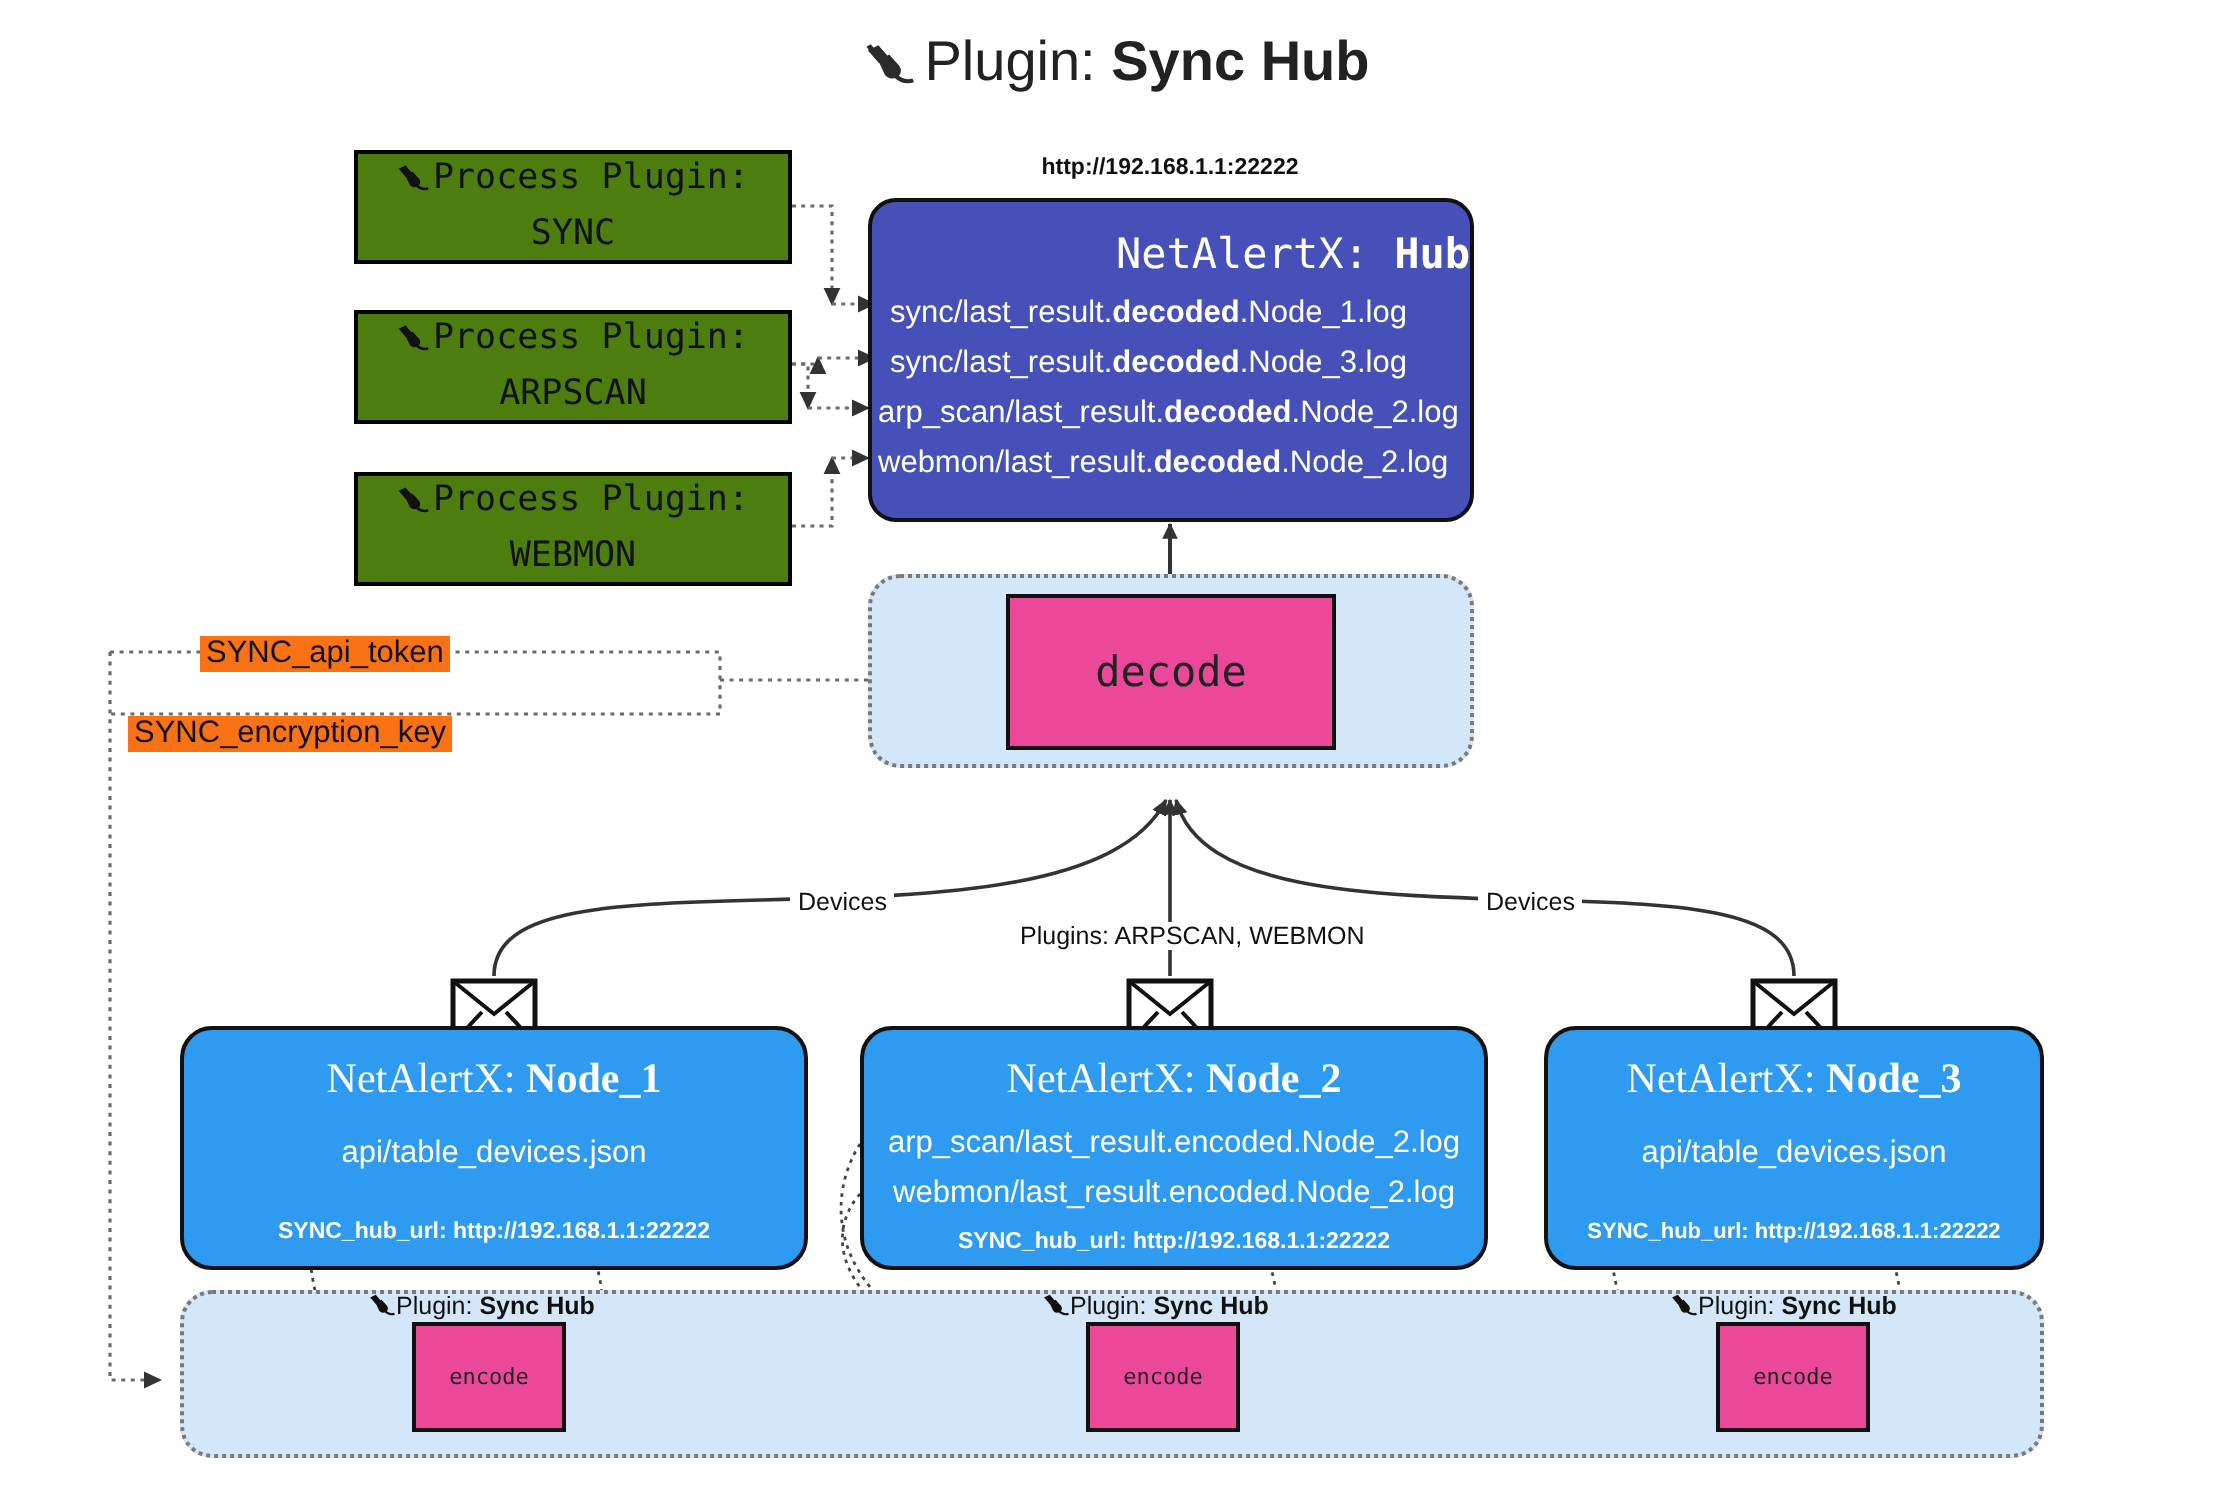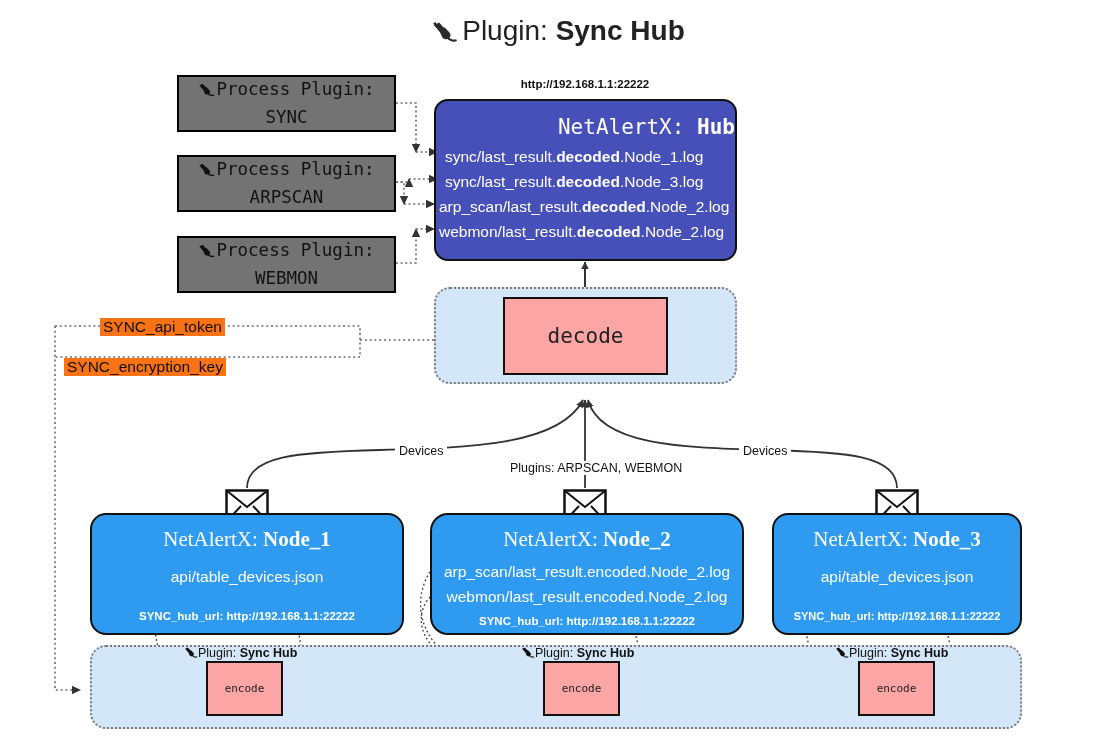--- a/index.html
+++ b/index.html
@@ -18,7 +18,7 @@
   .plug{display:inline-block;vertical-align:-4px;margin-right:4px;}
 
   
-  .procbox{background:#737373;border:2.5px solid #000;display:flex;align-items:center;
+  .procbox{background:#4d7c0f;border:2.5px solid #000;display:flex;align-items:center;
            justify-content:center;text-align:center;
            font-family:"DejaVu Sans Mono","Liberation Mono",monospace;
            font-size:17.5px;line-height:25px;color:#111;}

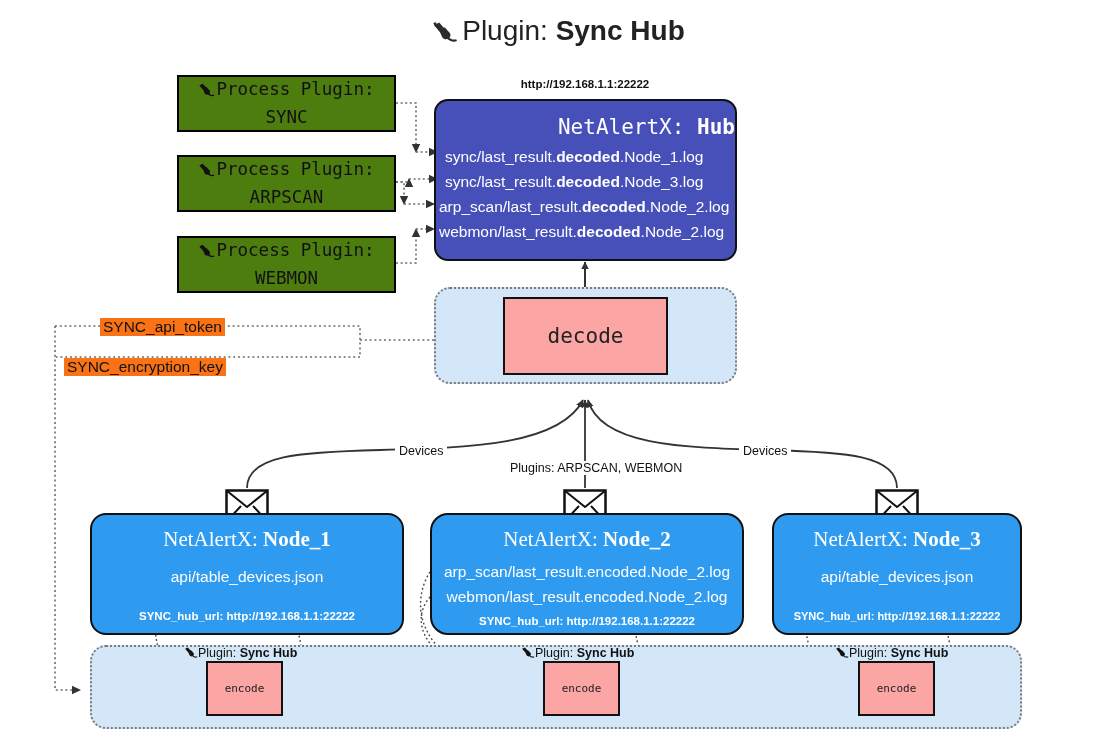--- a/index.html
+++ b/index.html
@@ -43,7 +43,7 @@
   .band{background:#d4e7f8;border:2px dotted #7a7a7a;border-radius:16px;}
 
   
-  .wbox{background:#fca5a5;border:2.5px solid #111;display:flex;align-items:center;
+  .wbox{background:#ec4899;border:2.5px solid #111;display:flex;align-items:center;
         justify-content:center;color:#222;}
   .wbox.decode{font-size:21px;font-family:"DejaVu Sans Mono","Liberation Mono",monospace;}
   .wbox.encode{font-size:11px;font-family:"DejaVu Sans Mono","Liberation Mono",monospace;}

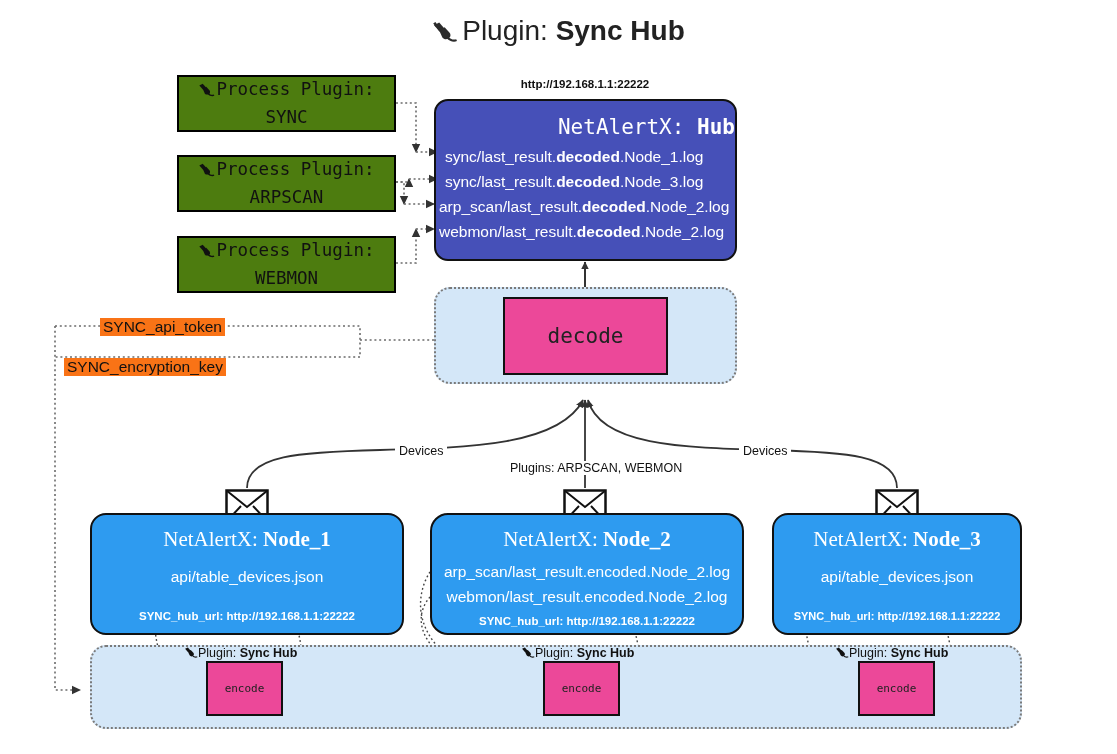--- a/index.html
+++ b/index.html
@@ -234,7 +234,7 @@
     <div class="nfoot" style="margin-top:21px">SYNC_hub_url: http://192.168.1.1:22222</div>
   </div>
 
-  <div class="abs node" style="left:430px;top:513px;width:314px;height:122px;border-radius:18px;">
+  <div class="abs node" style="left:430px;top:513px;width:314px;height:122px;">
     <div class="ntitle">
       <span>NetAlertX:</span> <b>Node_2</b>
     </div>

